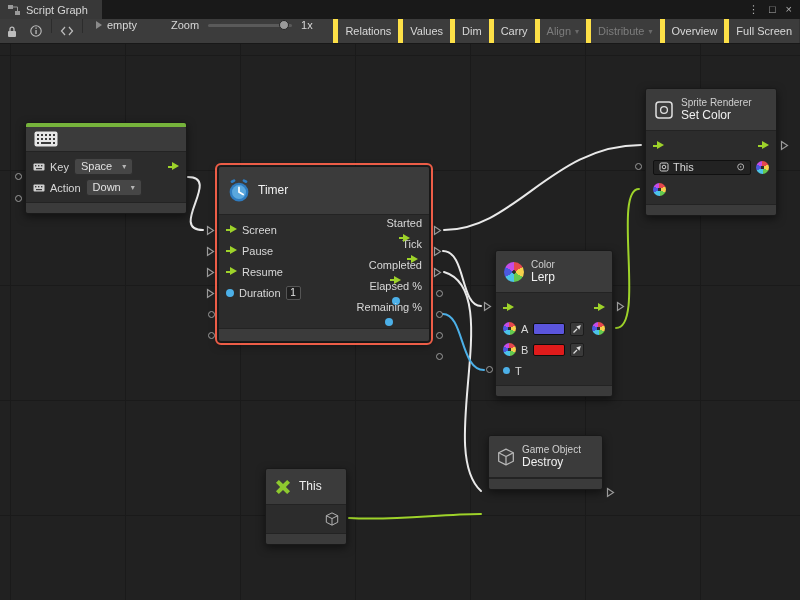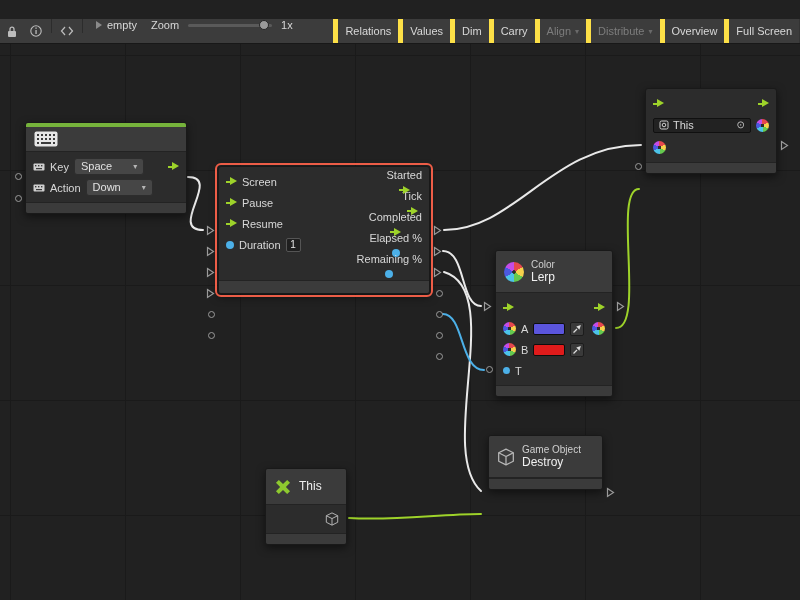--- a/index.html
+++ b/index.html
@@ -88,6 +88,21 @@
 
 <div id="app">
 
+  <div class="titlebar">
+    <div class="tab">
+      <svg width="14" height="12" viewBox="0 0 14 12">
+        <rect x="1" y="1" width="5" height="4" fill="#9a9a9a"></rect>
+        <rect x="8" y="7" width="5" height="4" fill="#9a9a9a"></rect>
+        <path d="M6 3 H10.5 V7" stroke="#9a9a9a" fill="none"></path>
+      </svg>
+      <span>Script Graph</span>
+    </div>
+    <div class="win-controls">
+      <span>⋮</span>
+      <span>□</span>
+      <span>×</span>
+    </div>
+  </div>
 
   <div class="toolbar">
     <span class="tb-icon">

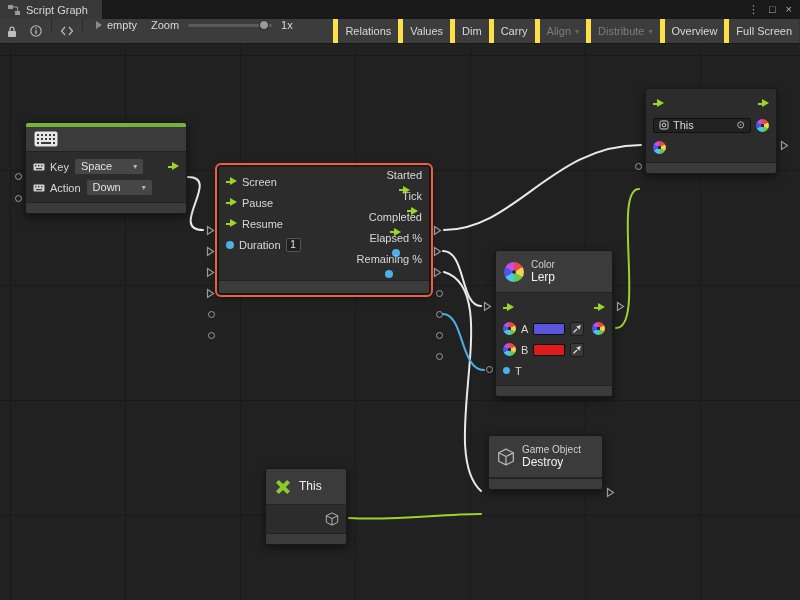--- a/index.html
+++ b/index.html
@@ -23,7 +23,7 @@
   .tb-sep{width:1px;height:60%;background:#2c2c2c;margin:0 3px;}
   .tb-crumb{display:flex;align-items:center;gap:5px;padding:0 10px;}
   .crumb-arrow{width:0;height:0;border-left:6px solid #8a8a8a;border-top:4px solid transparent;border-bottom:4px solid transparent;}
-  .zoom-wrap{display:flex;align-items:center;margin-left:4px;}
+  .zoom-wrap{display:flex;align-items:center;margin-left:24px;}
   .slider-track{position:relative;width:84px;height:3px;background:#5a5a5a;border-radius:2px;margin:0 9px;}
   .slider-handle{position:absolute;left:calc(100% - 13px);top:-4px;width:10px;height:10px;border-radius:50%;background:#9a9a9a;border:1px solid #262626;}
   .tb-spacer{flex:1;}

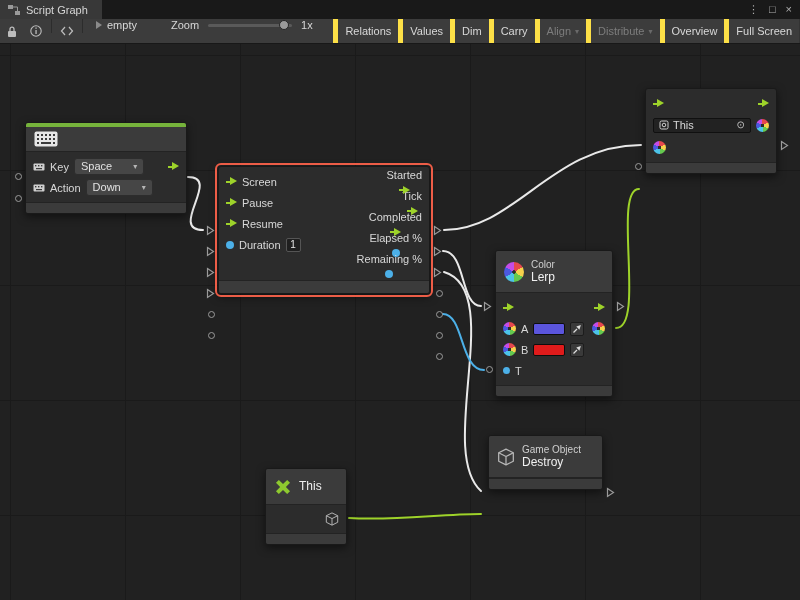--- a/index.html
+++ b/index.html
@@ -294,6 +294,16 @@
   </div>
 
   <div class="node" style="left:645px;top:88px;width:132px;">
+    <div class="nheader" style="height:42px;">
+      <svg width="20" height="20" viewBox="0 0 20 20">
+        <rect x="2" y="2" width="16" height="16" rx="3" fill="none" stroke="#e0e0e0" stroke-width="1.5"></rect>
+        <circle cx="10" cy="10" r="3.4" fill="none" stroke="#e0e0e0" stroke-width="1.3"></circle>
+      </svg>
+      <div>
+        <div class="nsmall">Sprite Renderer</div>
+        <div class="ntitle">Set Color</div>
+      </div>
+    </div>
     <div class="nbody">
       <div class="prow">
         <span class="farrow"></span>

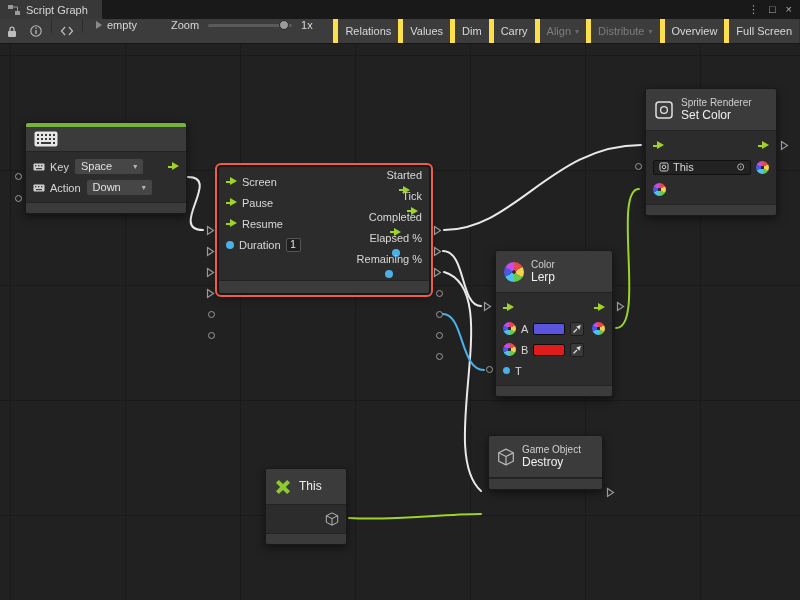--- a/index.html
+++ b/index.html
@@ -64,7 +64,7 @@
   .pdot.gray{background:#a9c0cf;}
   .pdot.small{width:7px;height:7px;}
   
-  .dropdown{display:flex;align-items:center;gap:21px;background:#464646;border:1px solid #2d2d2d;border-radius:3px;padding:1px 6px;font-size:11px;color:#e2e2e2;line-height:1.2;}
+  .dropdown{display:flex;align-items:center;gap:10px;background:#464646;border:1px solid #2d2d2d;border-radius:3px;padding:1px 6px;font-size:11px;color:#e2e2e2;line-height:1.2;}
   .dd-caret{font-size:8px;color:#b5b5b5;}
   .valuebox{min-width:15px;height:14px;background:#1f1f1f;border:1px solid #555;color:#e6e6e6;display:inline-flex;align-items:center;justify-content:center;padding:0 3px;font-size:10px;border-radius:2px;}
   .checkbox{width:12px;height:12px;background:#262626;border:1px solid #6f6f6f;border-radius:2px;flex:0 0 auto;}

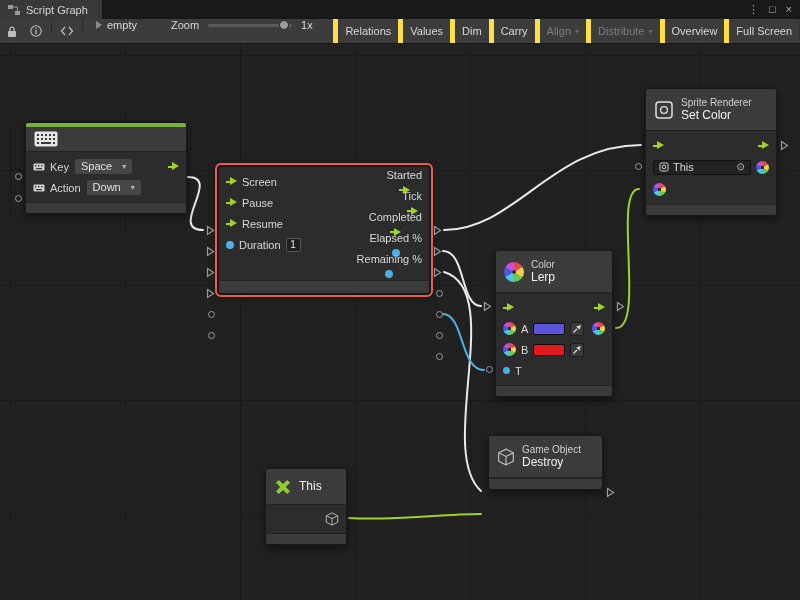--- a/index.html
+++ b/index.html
@@ -240,6 +240,16 @@
   </div>
 
   <div class="node selected" style="left:218px;top:166px;width:212px;">
+    <div class="nheader" style="height:48px;">
+      <svg width="24" height="24" viewBox="0 0 22 22">
+        <rect x="3.2" y="0.8" width="4.6" height="2.4" rx="1.2" transform="rotate(-28 5.5 2)" fill="#2f7cc0"></rect>
+        <rect x="14.2" y="0.8" width="4.6" height="2.4" rx="1.2" transform="rotate(28 16.5 2)" fill="#2f7cc0"></rect>
+        <circle cx="11" cy="12" r="8.6" fill="#2f7cc0"></circle>
+        <circle cx="11" cy="12" r="6.4" fill="#5aa7dd"></circle>
+        <path d="M11 7.6 V12 L14.8 14.2" stroke="#ffffff" stroke-width="1.6" fill="none" stroke-linecap="round"></path>
+      </svg>
+      <div class="ntitle">Timer</div>
+    </div>
     <div class="nbody">
       <div class="prow">
         <span class="pl">

